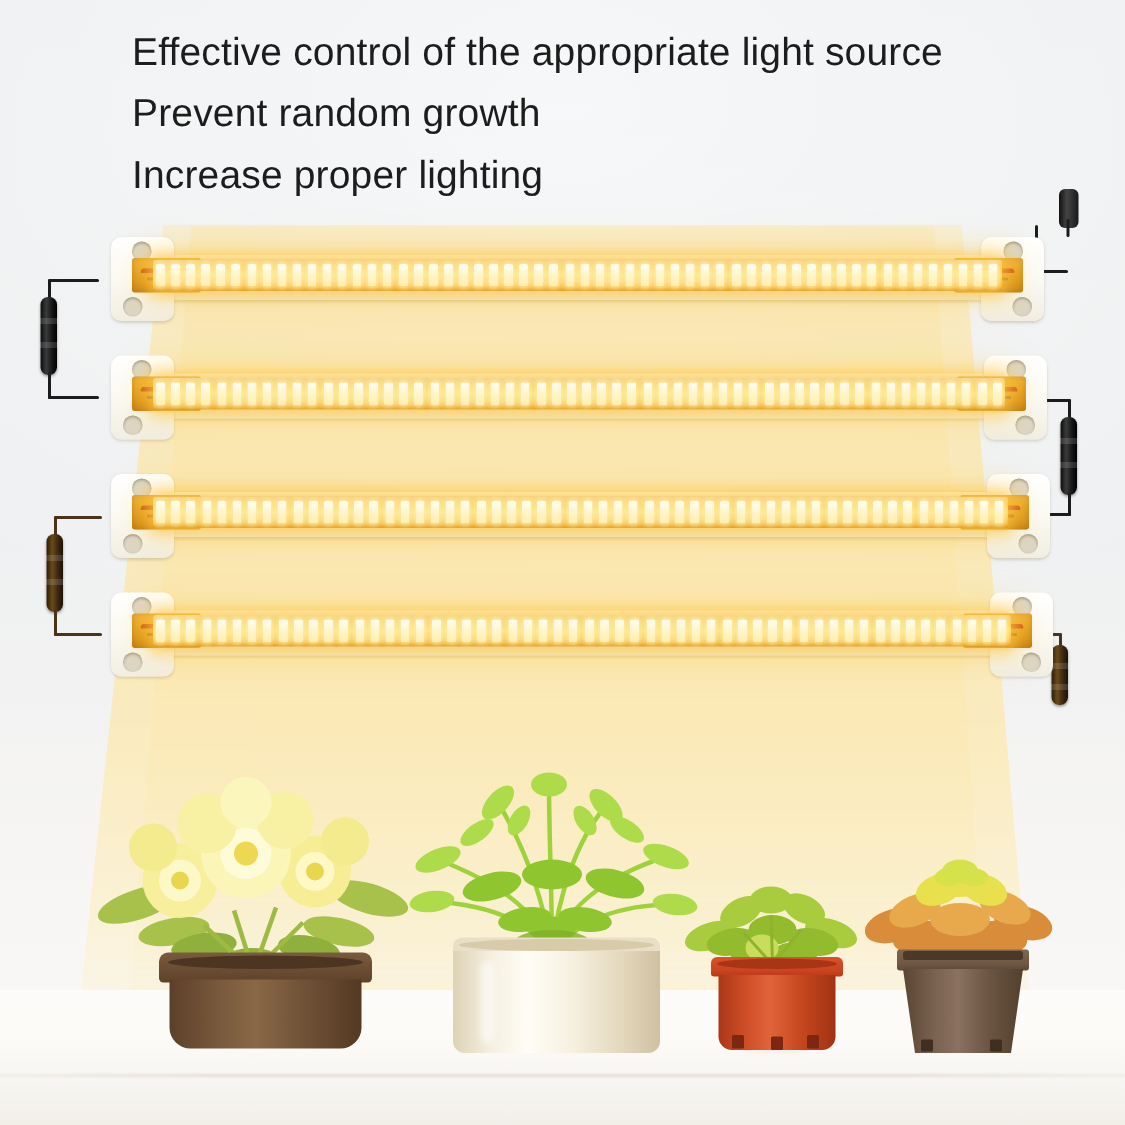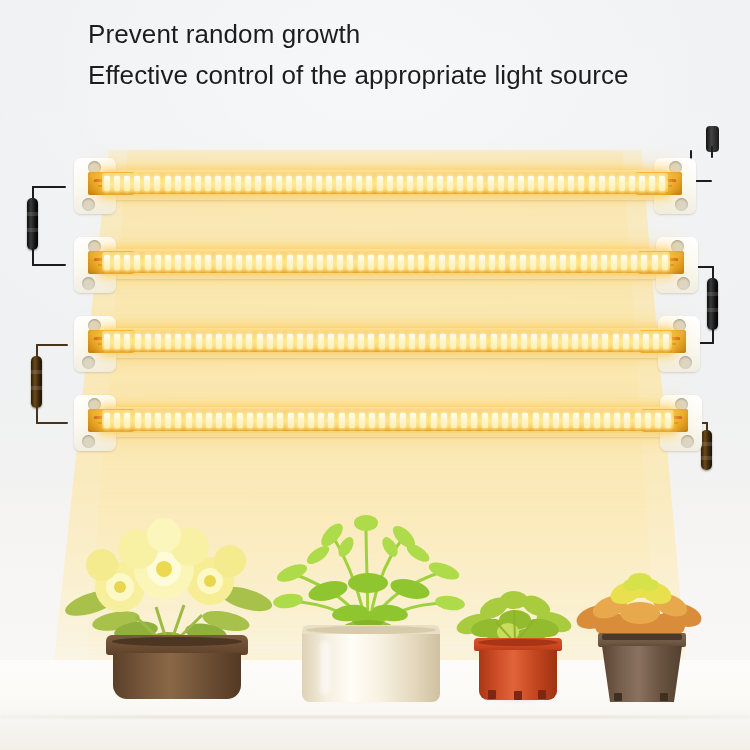--- a/index.html
+++ b/index.html
@@ -180,8 +180,8 @@
   <div class="table-edge"></div>
 
   <div class="headline">
+    <div>Effective control of the appropriate light source</div>
     <div>Prevent random growth</div>
-    <div>Effective control of the appropriate light source</div>
   </div>
 
   <div class="cable">

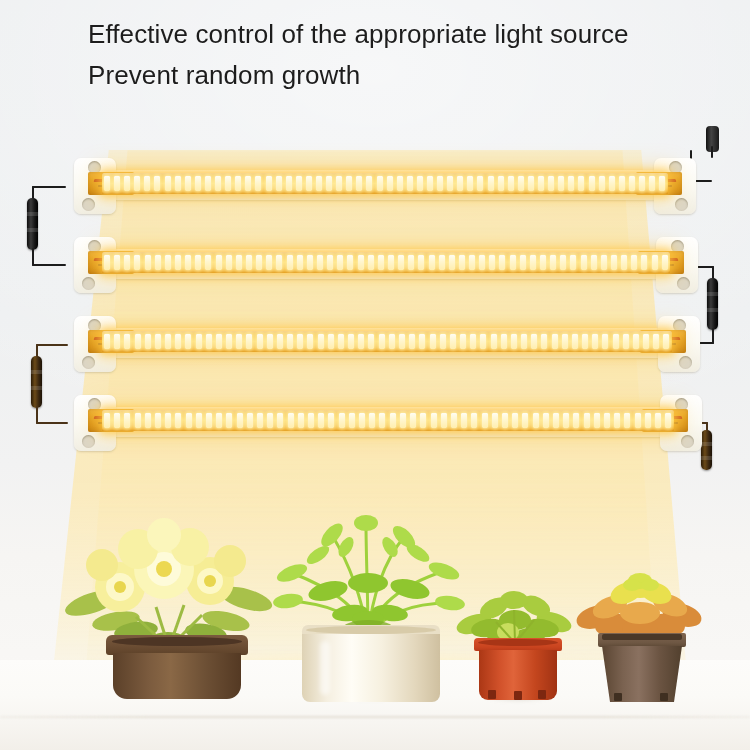--- a/index.html
+++ b/index.html
@@ -182,6 +182,7 @@
   <div class="headline">
     <div>Effective control of the appropriate light source</div>
     <div>Prevent random growth</div>
+    <div>Increase proper lighting</div>
   </div>
 
   <div class="cable">

